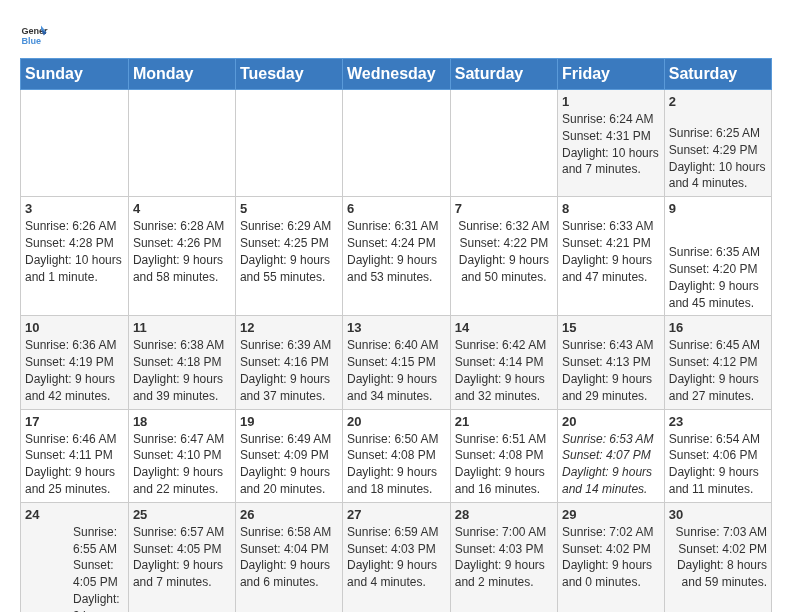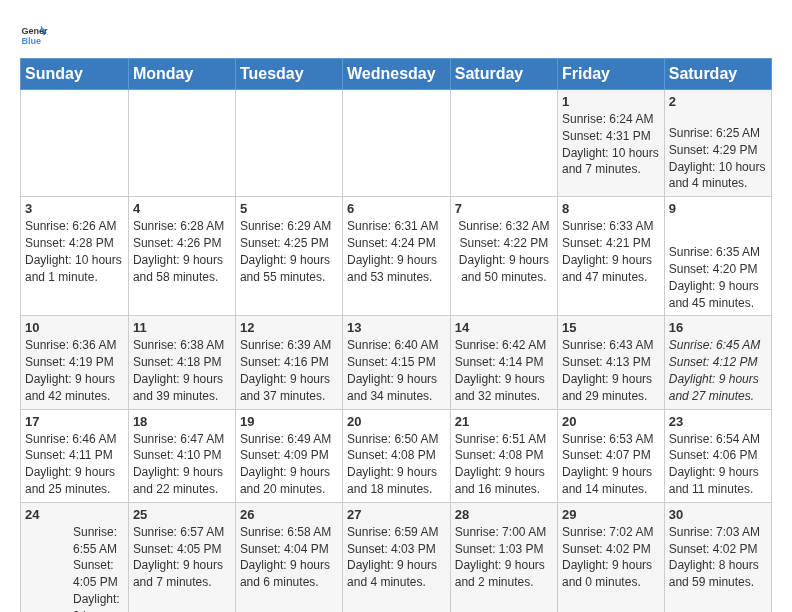--- a/index.html
+++ b/index.html
@@ -215,7 +215,7 @@
         </td>
         <td>
           <span class="day-number">16</span>
-          <div class="day-info" style="white-space: pre-line; font-style: italic;">Sunrise: 6:45 AM
+          <div class="day-info" style="white-space: pre-line;">Sunrise: 6:45 AM
 Sunset: 4:12 PM
 Daylight: 9 hours and 27 minutes.</div>
         </td>

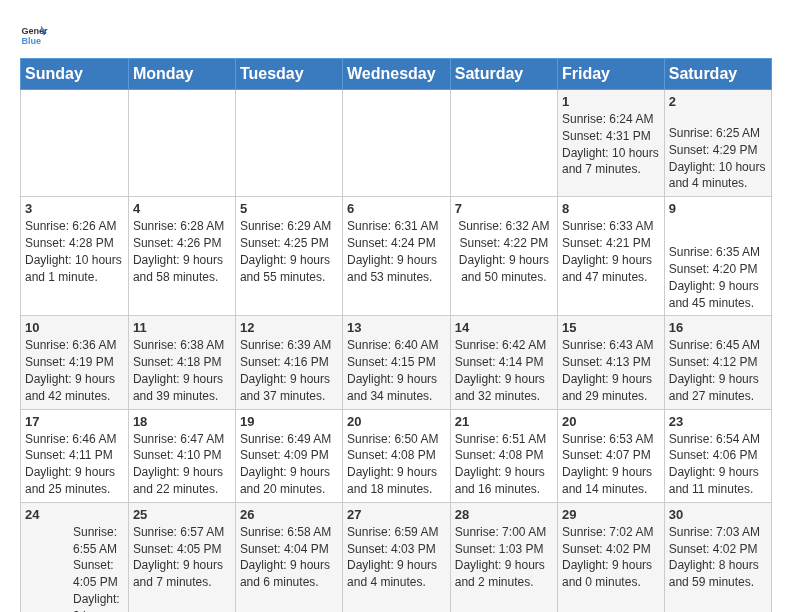--- a/index.html
+++ b/index.html
@@ -253,7 +253,7 @@
         </td>
         <td>
           <span class="day-number">20</span>
-          <div class="day-info" style="white-space: pre-line;">Sunrise: 6:53 AM
+          <div class="day-info" style="white-space: pre-line; font-style: italic;">Sunrise: 6:53 AM
 Sunset: 4:07 PM
 Daylight: 9 hours and 14 minutes.</div>
         </td>

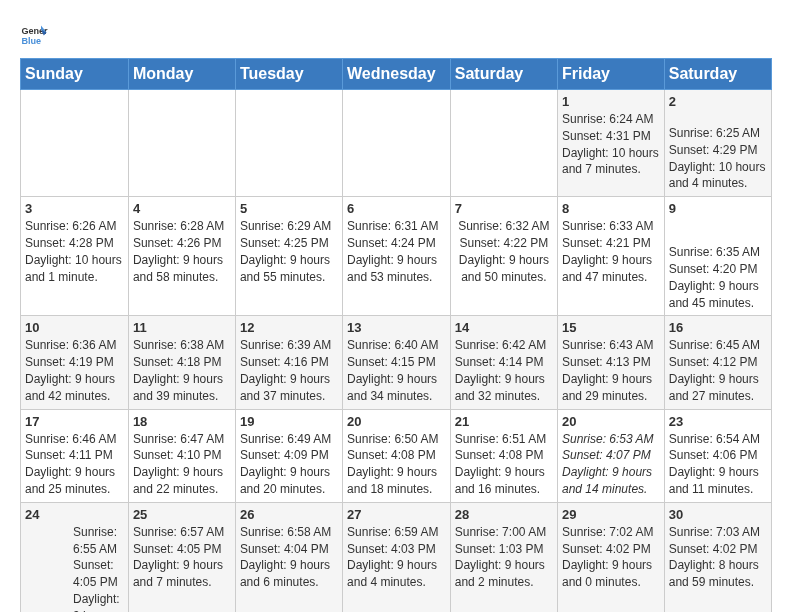--- a/index.html
+++ b/index.html
@@ -292,7 +292,7 @@
         <td>
           <span class="day-number">28</span>
           <div class="day-info" style="white-space: pre-line;">Sunrise: 7:00 AM
-Sunset: 1:03 PM
+Sunset: 4:03 PM
 Daylight: 9 hours and 2 minutes.</div>
         </td>
         <td>

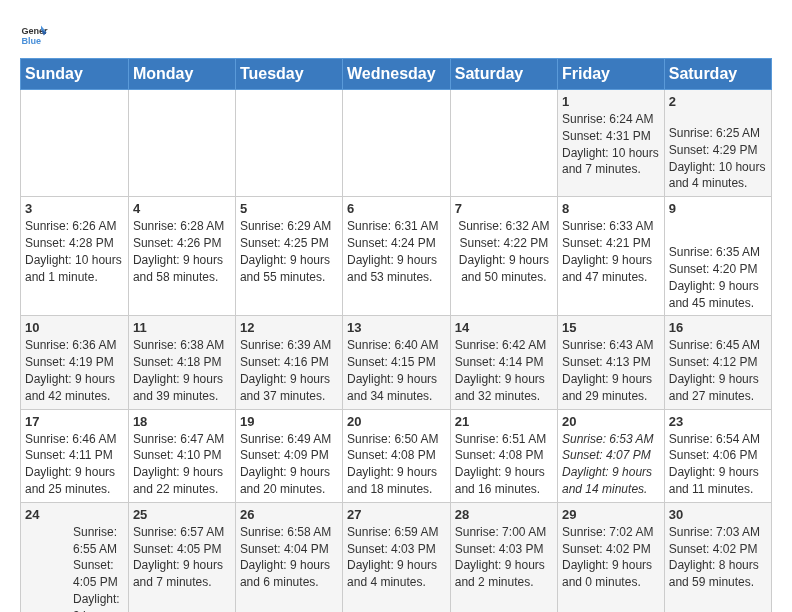--- a/index.html
+++ b/index.html
@@ -303,7 +303,7 @@
         </td>
         <td>
           <span class="day-number">30</span>
-          <div class="day-info" style="white-space: pre-line;">Sunrise: 7:03 AM
+          <div class="day-info" style="white-space: pre-line; text-align: right;">Sunrise: 7:03 AM
 Sunset: 4:02 PM
 Daylight: 8 hours and 59 minutes.</div>
         </td>

